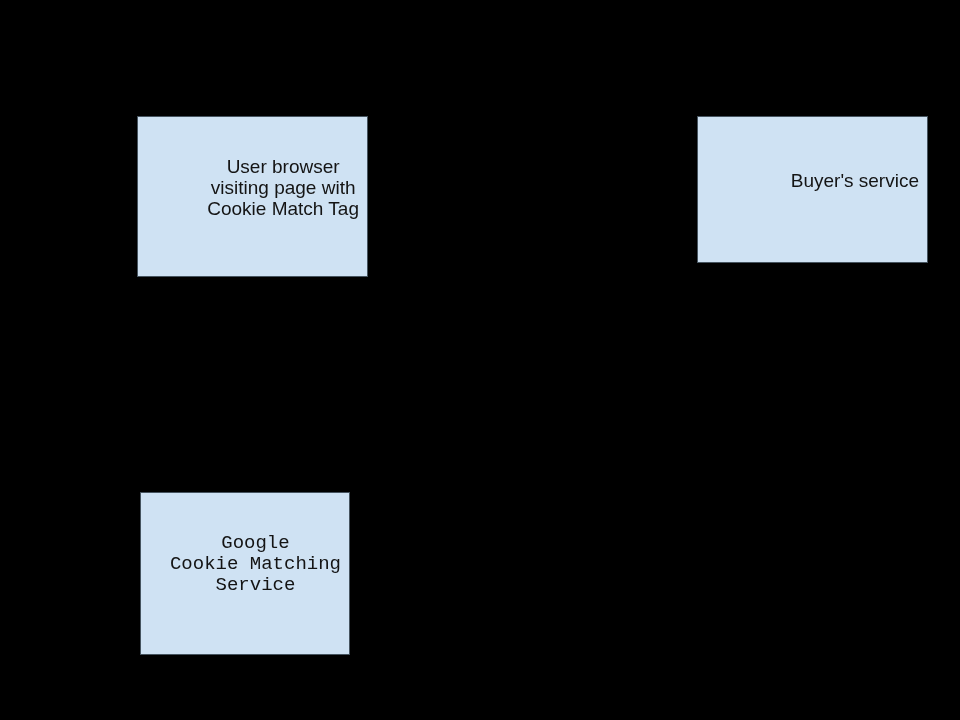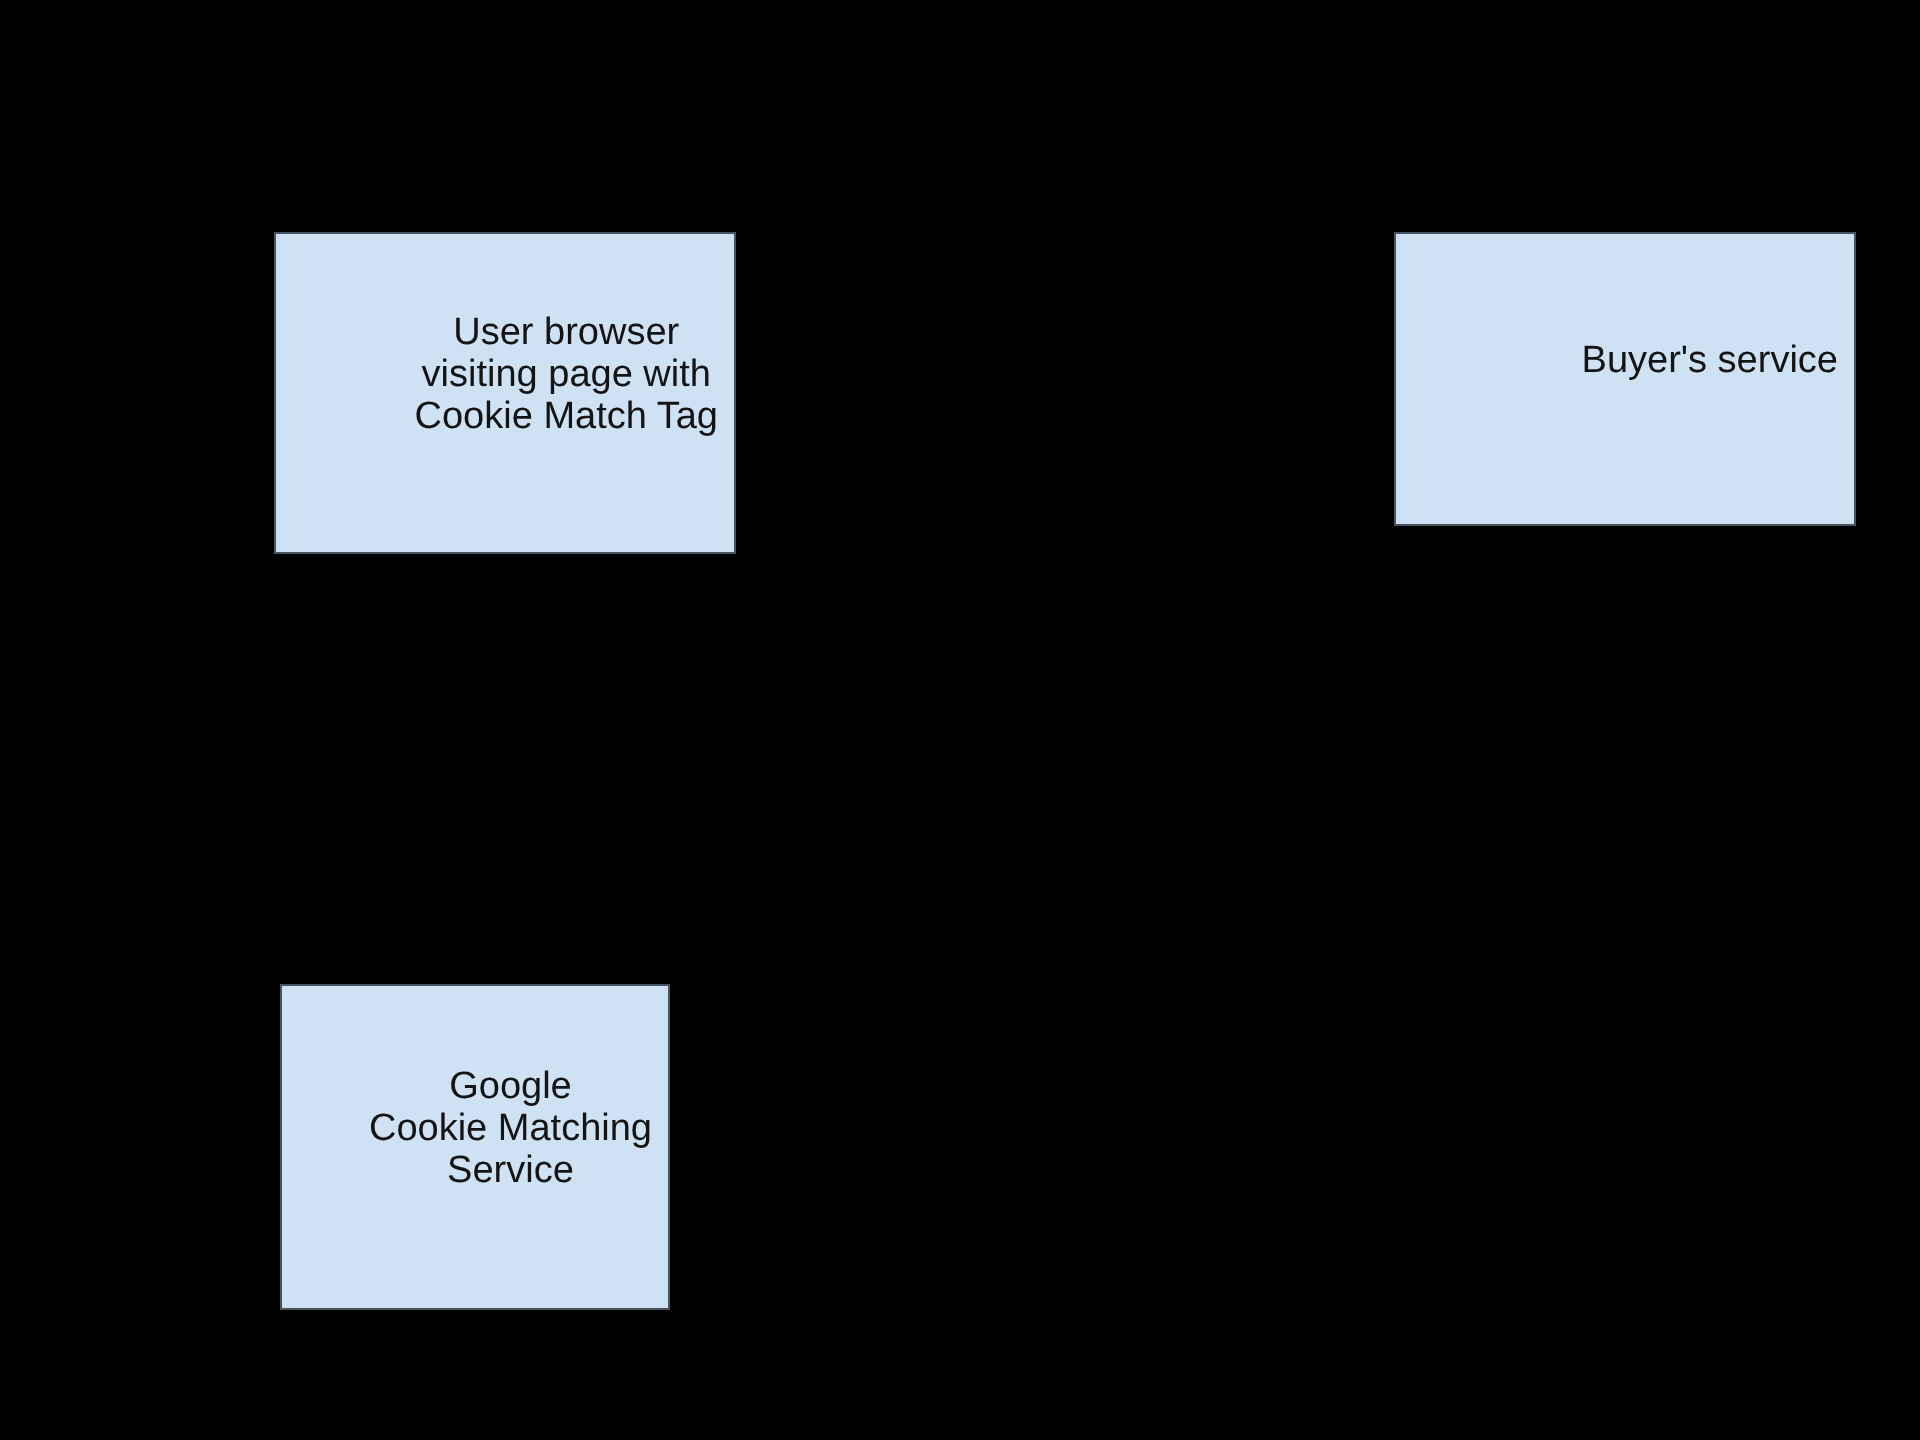--- a/index.html
+++ b/index.html
@@ -34,7 +34,7 @@
   }
   .node-user   { left: 137px; top: 116px; width: 231px; height: 161px; }
   .node-buyer  { left: 697px; top: 116px; width: 231px; height: 147px; }
-  .node-google { left: 140px; top: 492px; width: 195px; height: 163px; }
+  .node-google { left: 140px; top: 492px; width: 210px; height: 163px; font-family: Liberation Mono, monospace; }
 </style>
 </head>
 <body>

